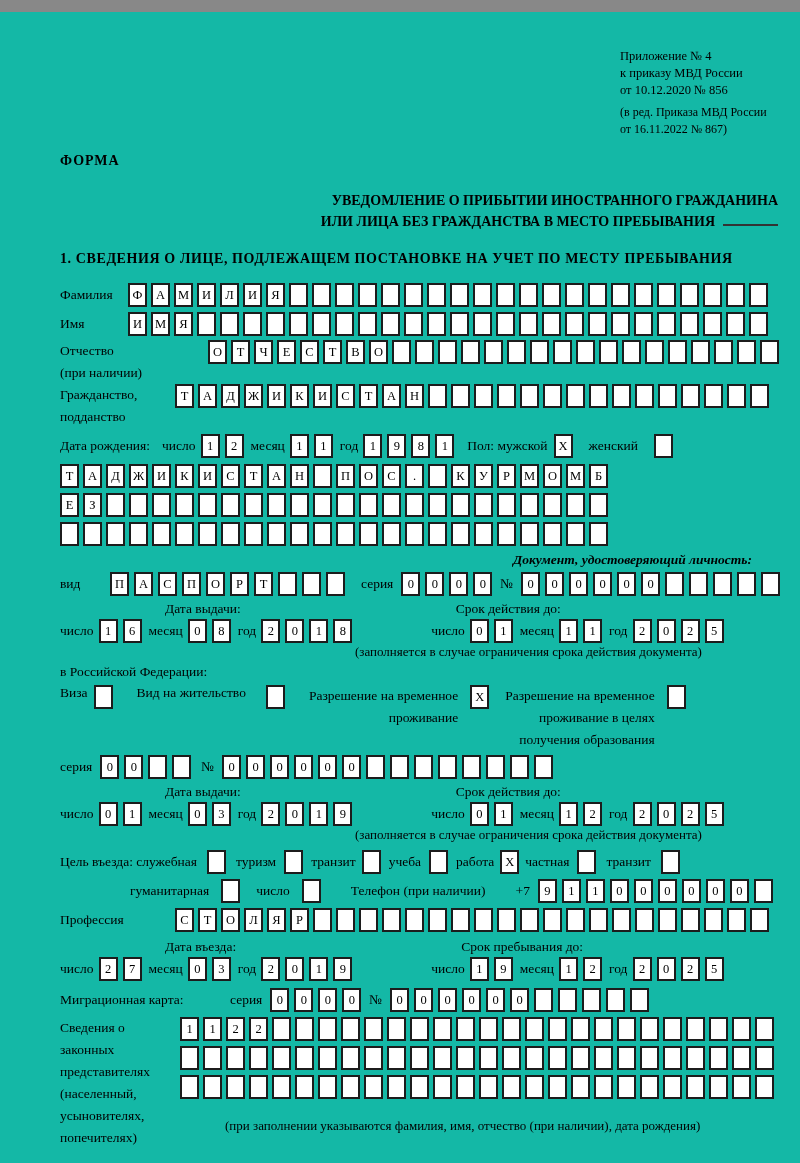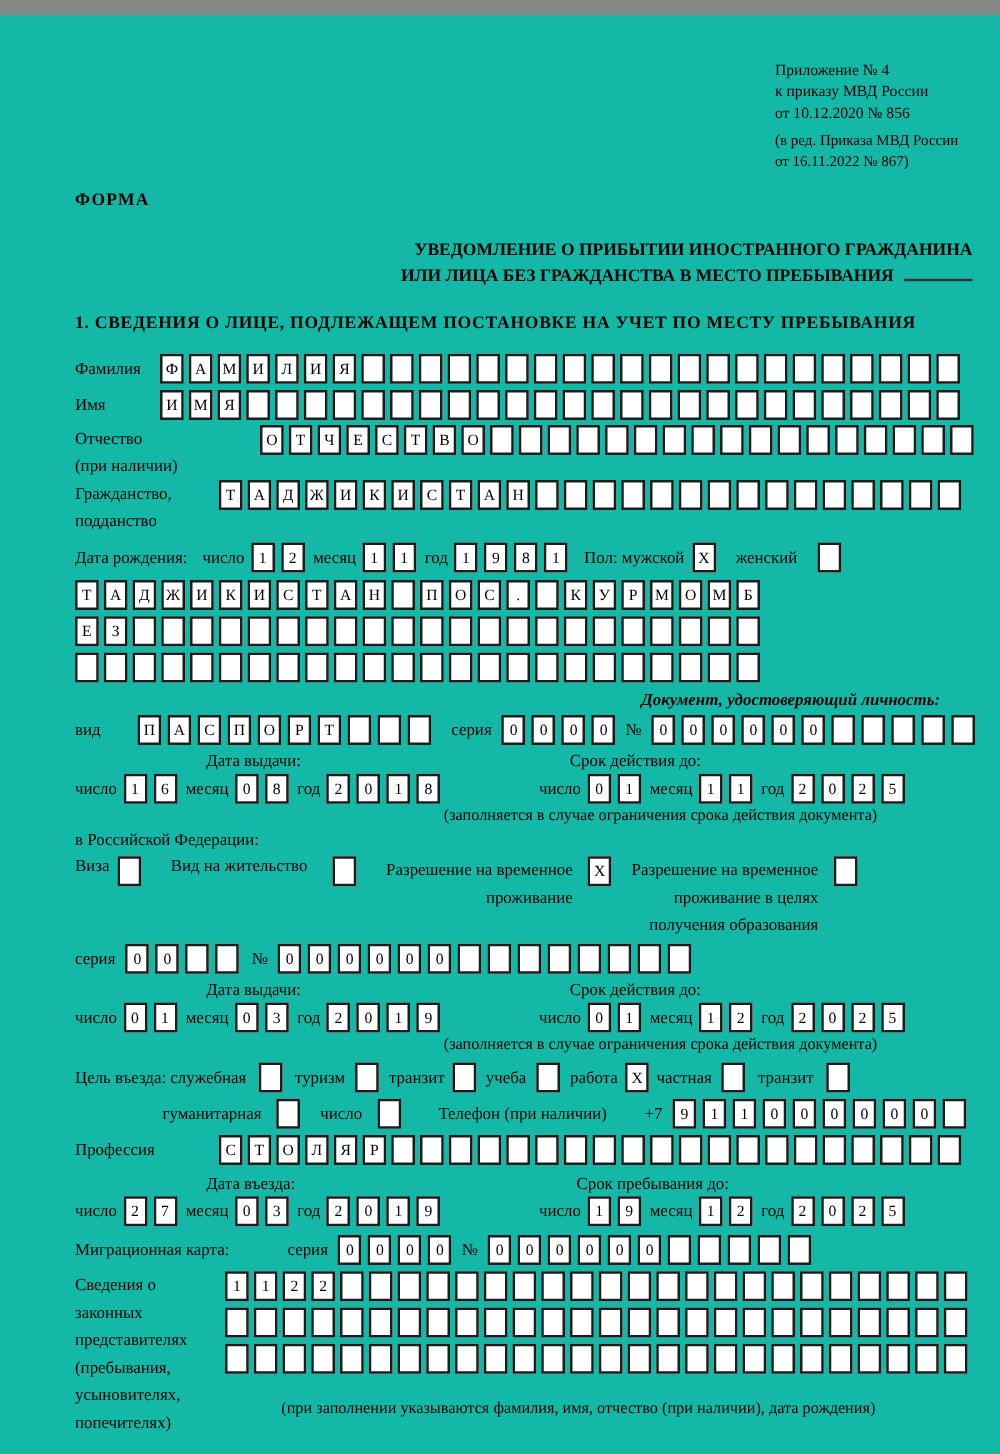--- a/index.html
+++ b/index.html
@@ -673,7 +673,7 @@
       <div>Сведения о</div>
       <div>законных</div>
       <div>представителях</div>
-      <div>(пребывания,</div>
+      <div>(населенный,</div>
       <div>усыновителях,</div>
       <div>попечителях)</div>
     </div>

